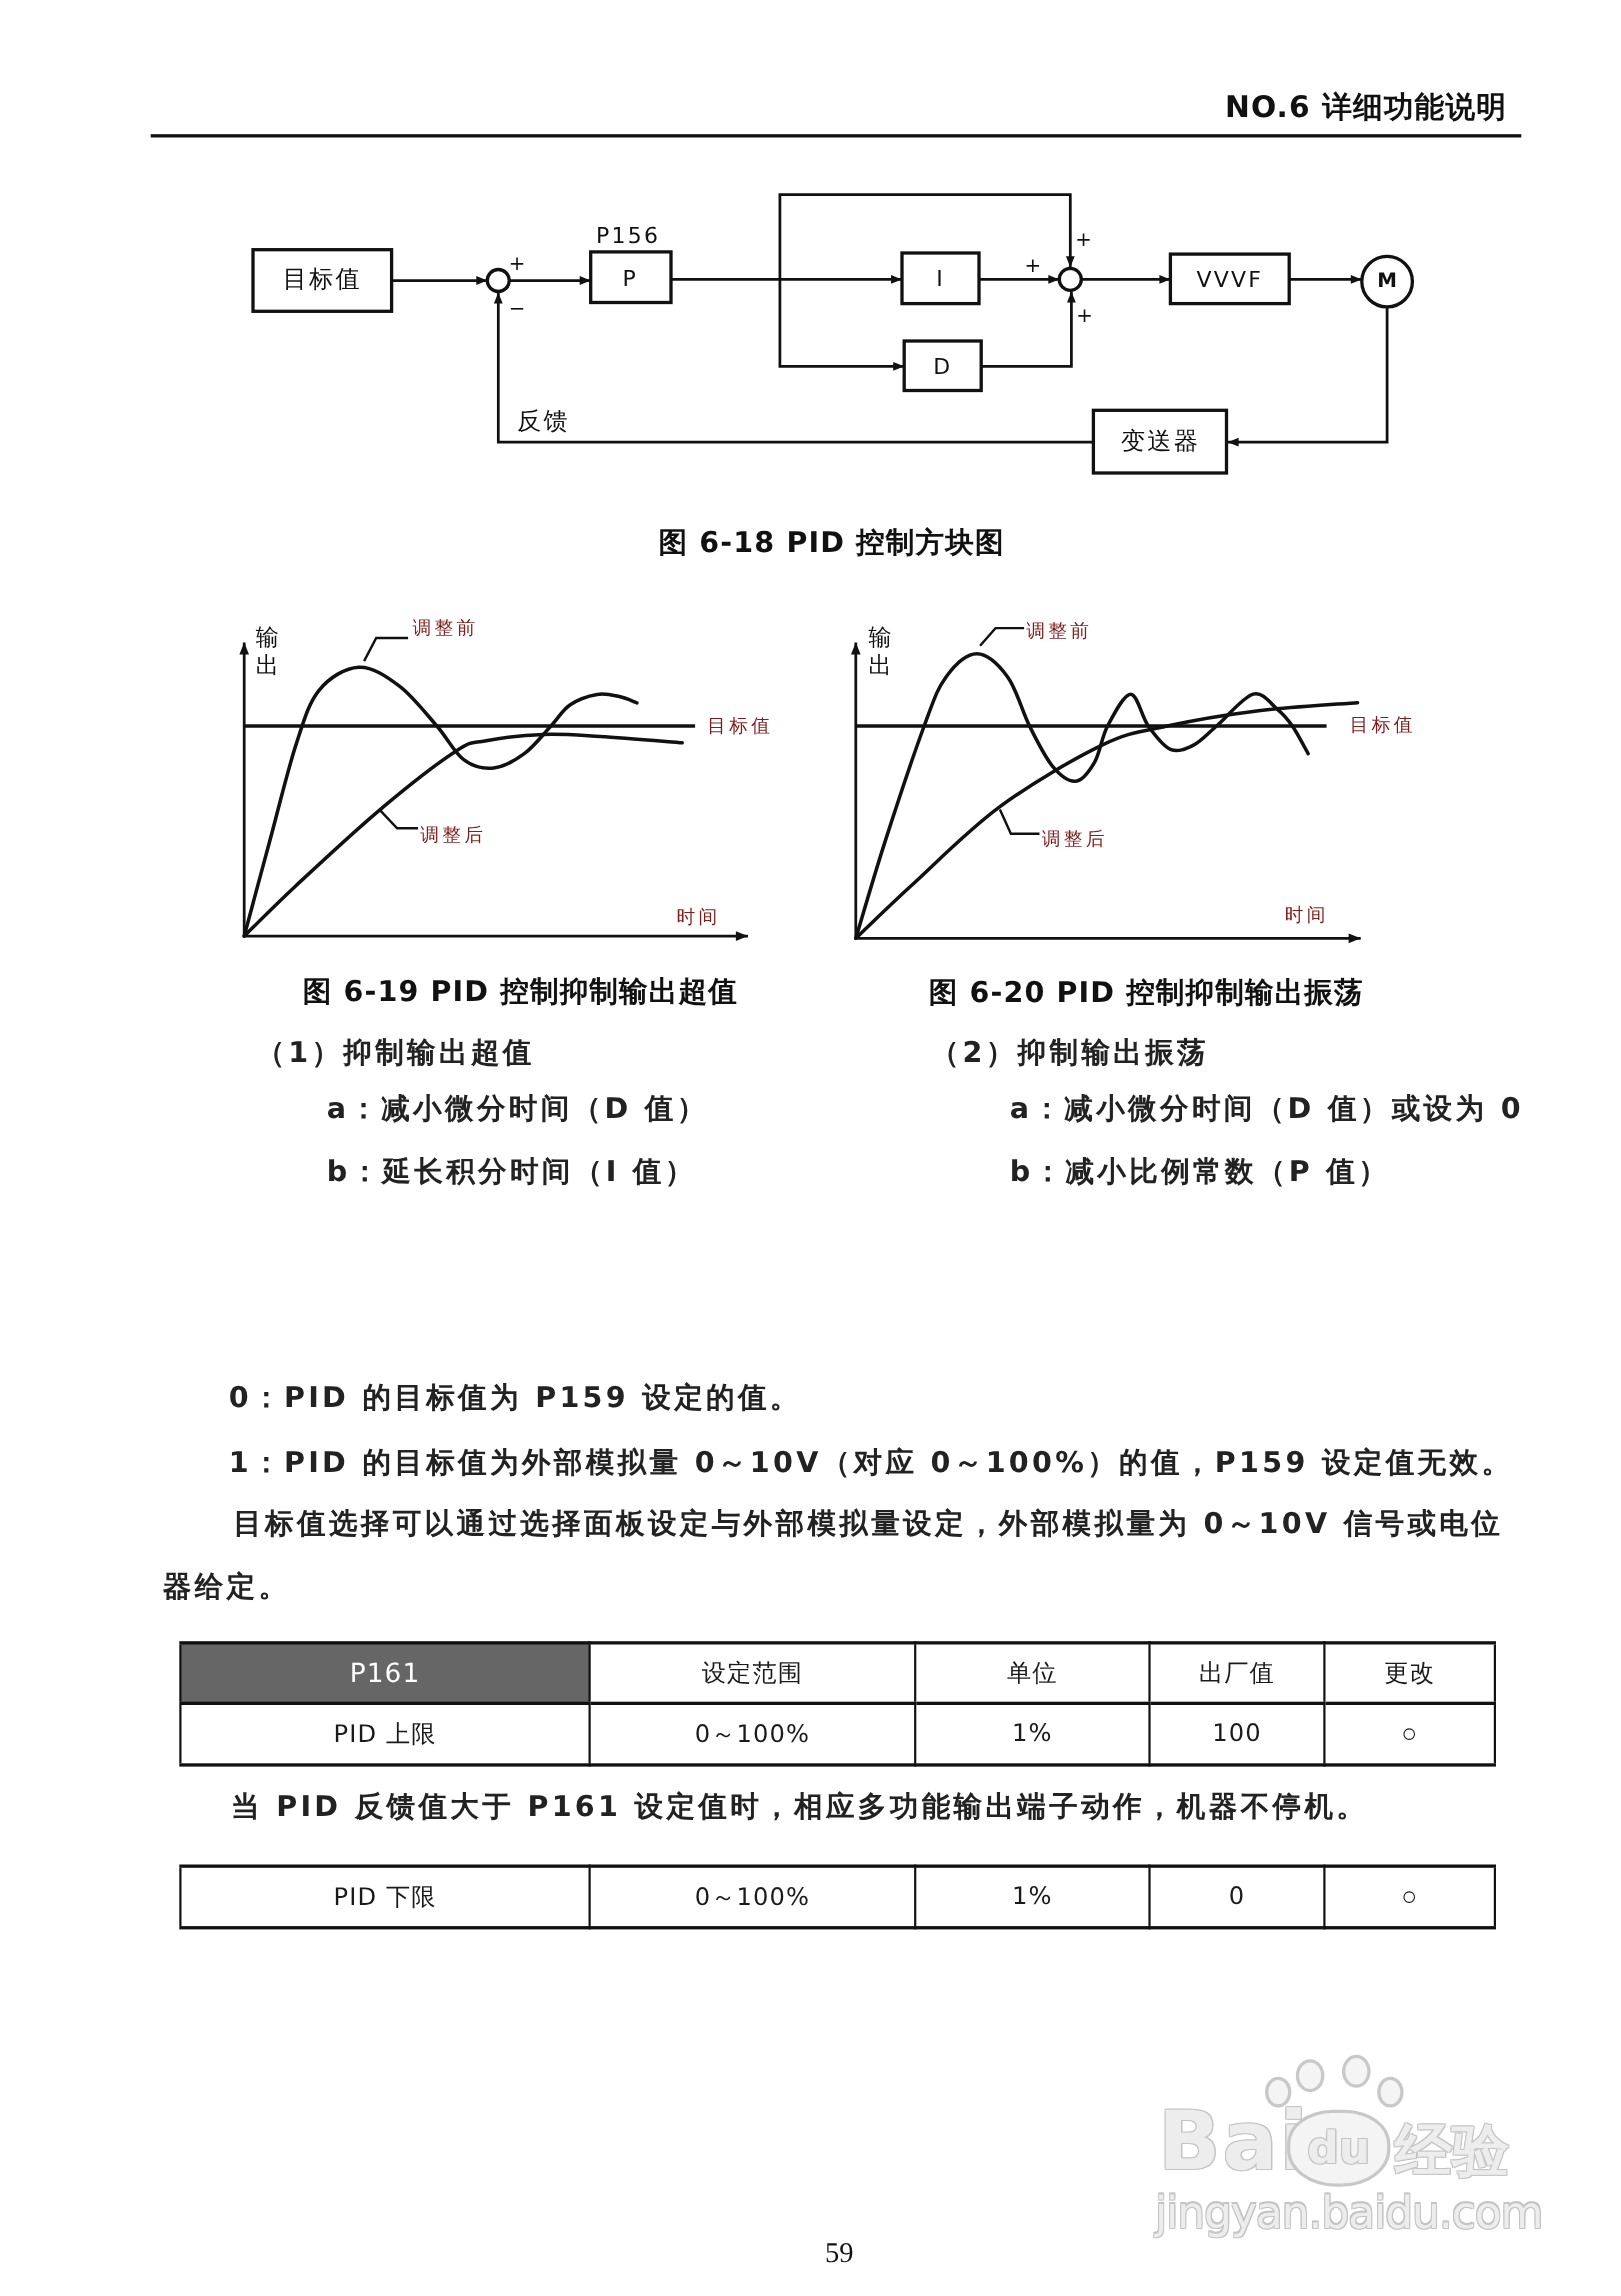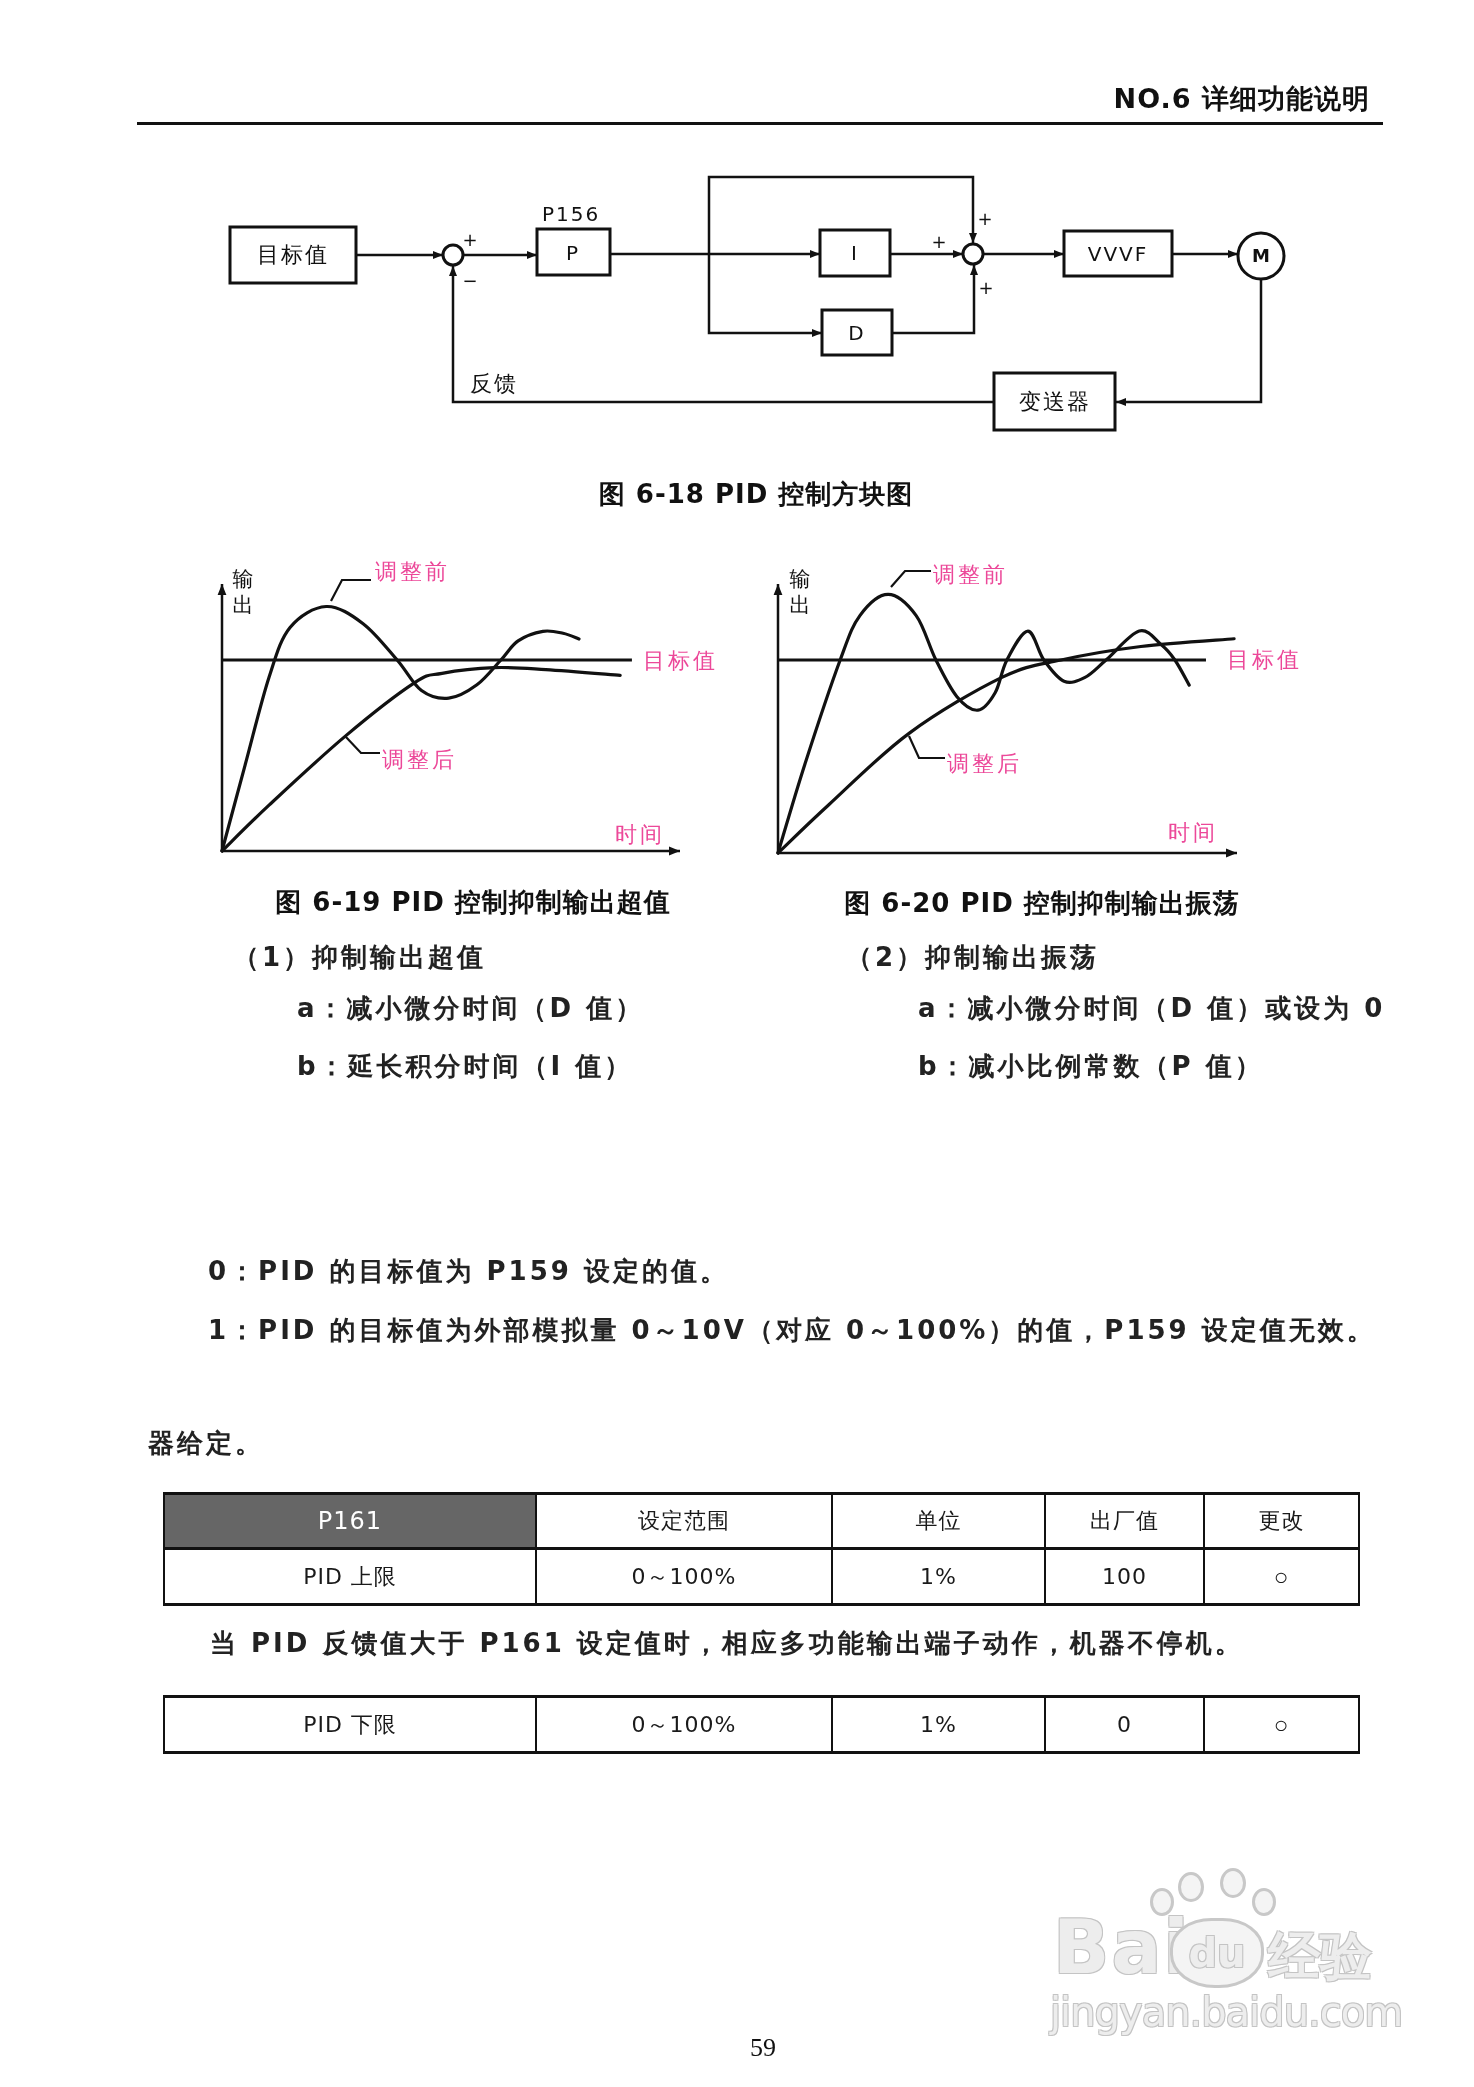--- a/index.html
+++ b/index.html
@@ -30,7 +30,7 @@
   .sign { font-size: 18px; color: #111; }
   .mot { font-size: 18px; font-weight: bold; color: #111; }
   .cap { font-size: 26px; font-weight: bold; letter-spacing: 1px; color: #111; }
-  .cl { font-size: 22px; letter-spacing: 3px; color: #ec4899; }
+  .cl { font-size: 17px; letter-spacing: 3px; color: #7f1d1d; }
   .ylab {
     position: absolute; width: 1em; font-size: 21px; line-height: 26px;
     white-space: normal; word-break: break-all; text-align: center;

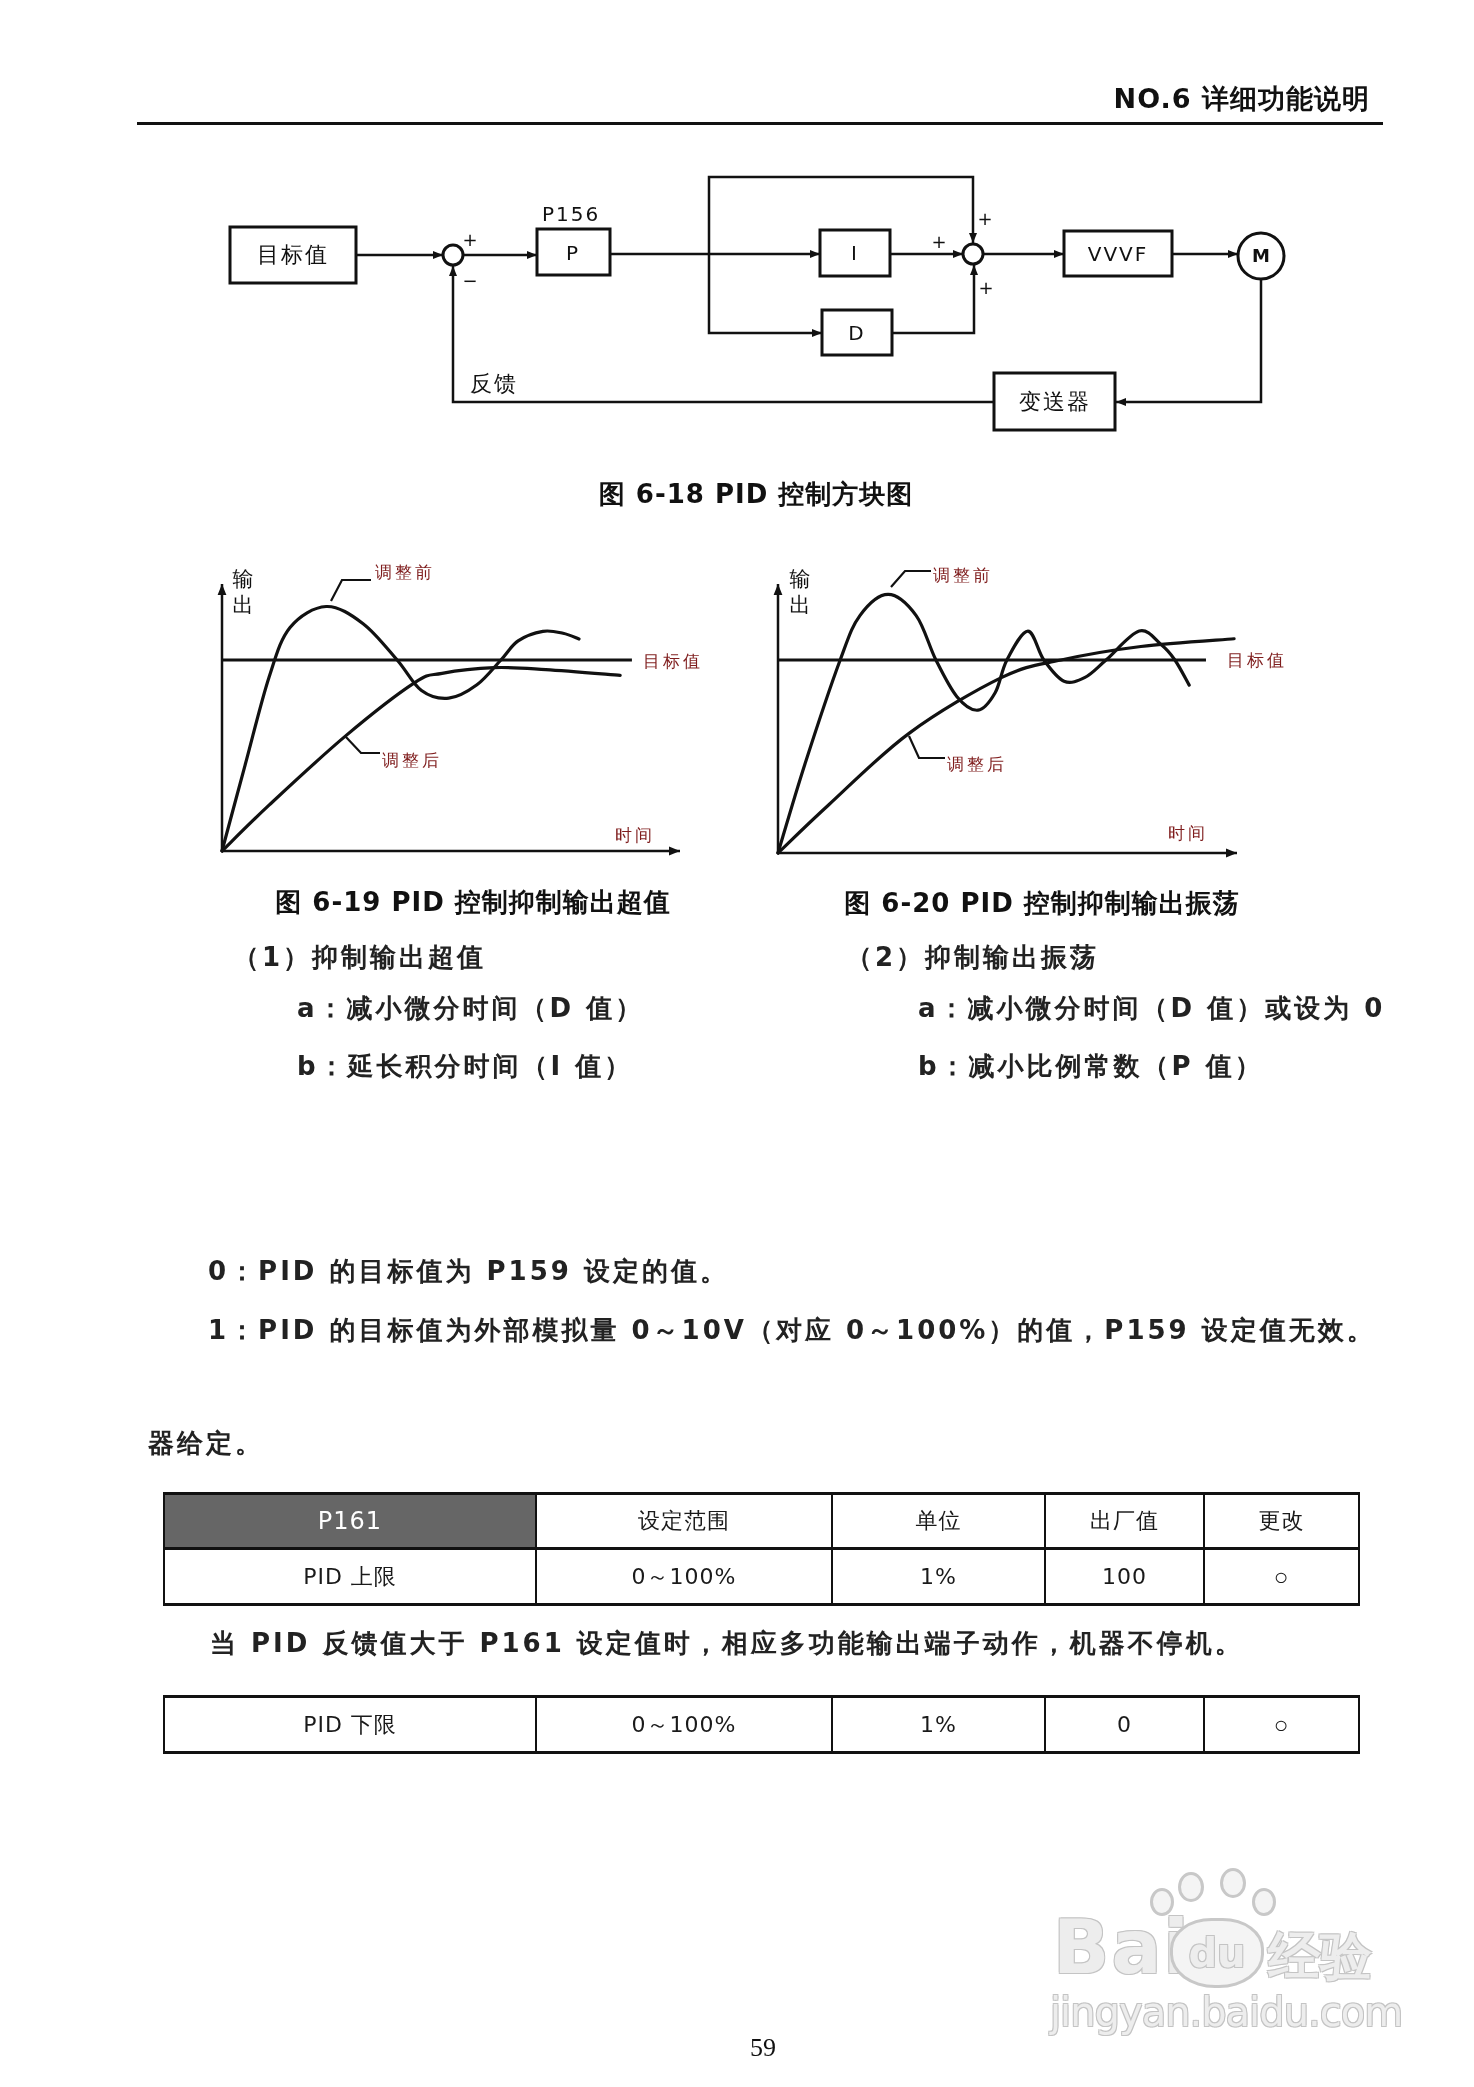--- a/index.html
+++ b/index.html
@@ -165,6 +165,7 @@
 
   <div class="t l body" style="left:208px;top:1271px;">0：PID 的目标值为 P159 设定的值。</div>
   <div class="t l body" style="left:208px;top:1330px;">1：PID 的目标值为外部模拟量 0～10V（对应 0～100%）的值，P159 设定值无效。</div>
+  <div class="t l body" style="left:212px;top:1386px;">目标值选择可以通过选择面板设定与外部模拟量设定，外部模拟量为 0～10V 信号或电位</div>
   <div class="t l body" style="left:148px;top:1443px;">器给定。</div>
 
   <table class="pt" style="top:1492px;">

